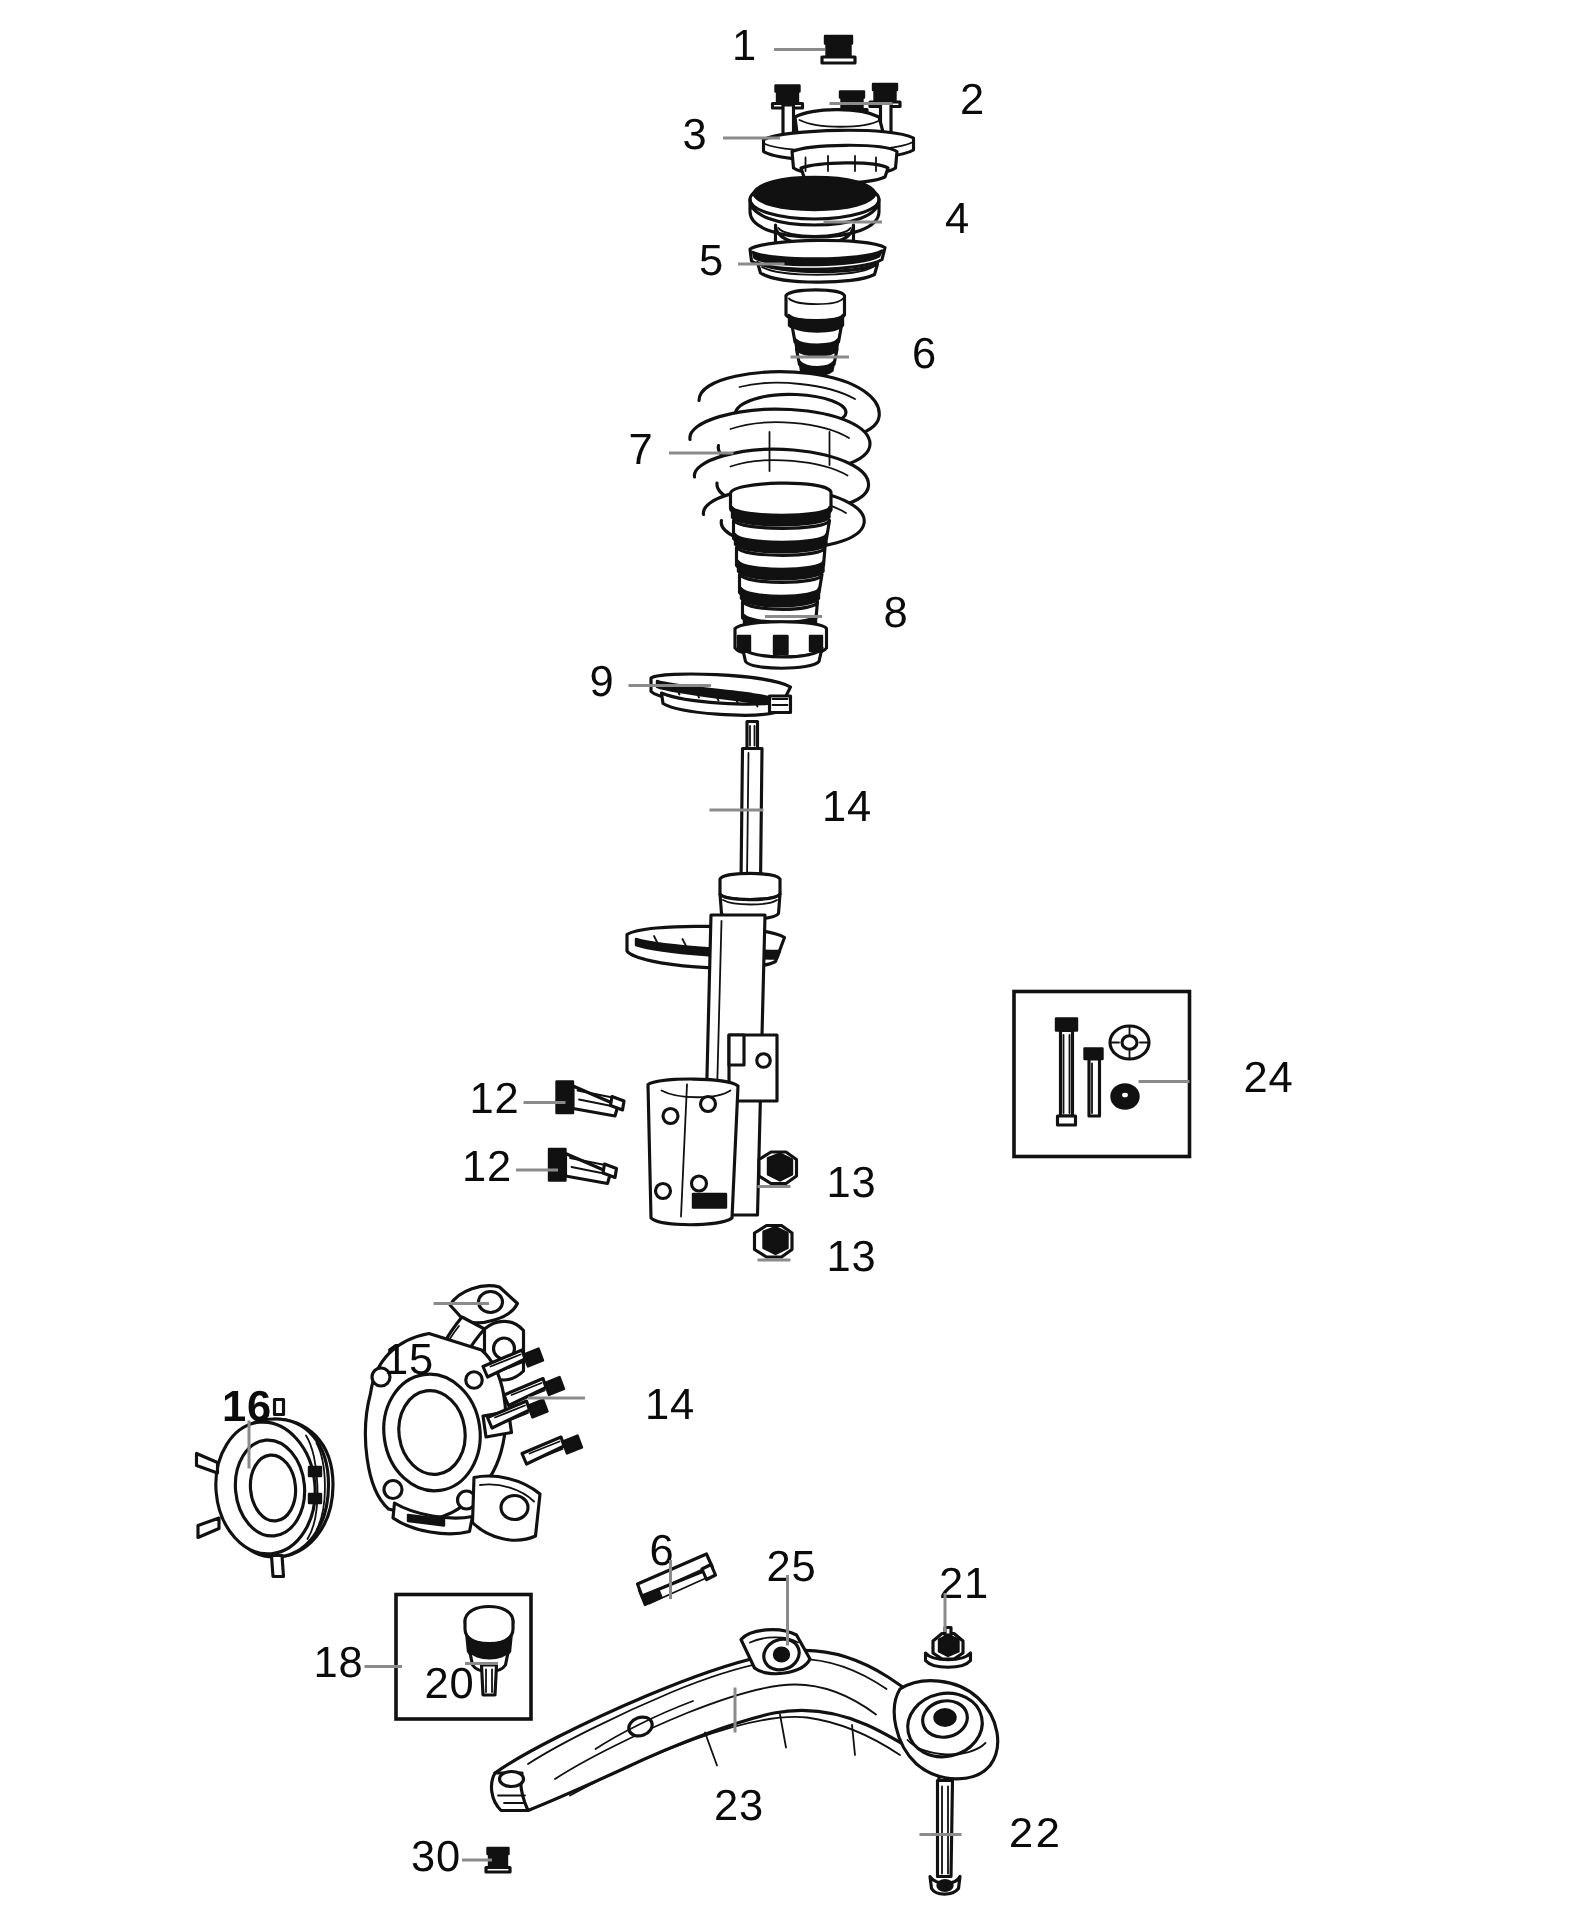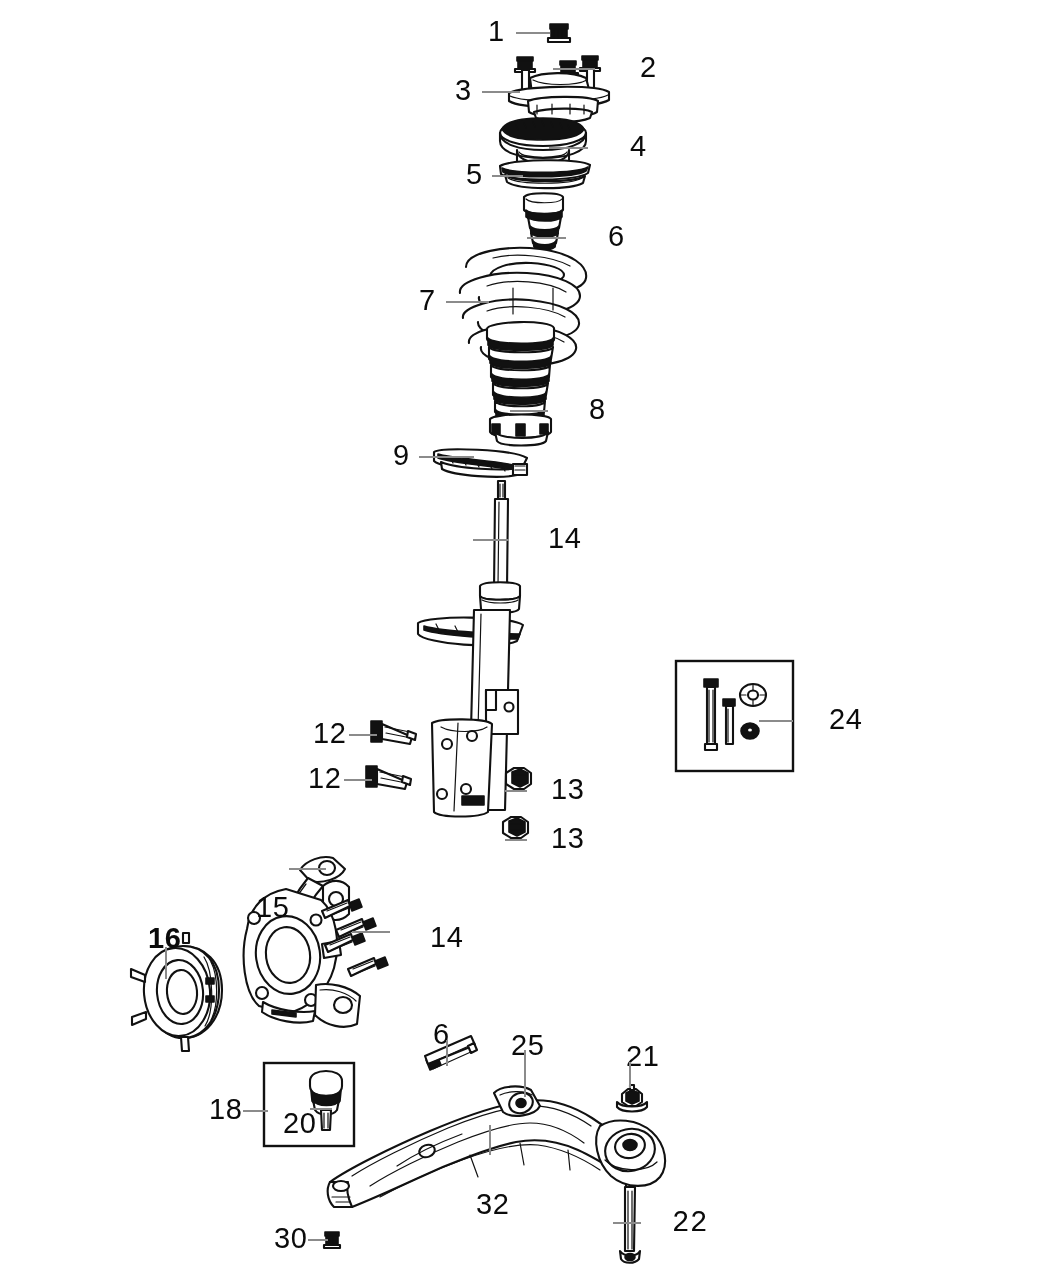--- a/index.html
+++ b/index.html
@@ -455,7 +455,7 @@
       <div class="leader" style="left: 629px; top: 1062px; width: 1.6px; height: 26px;"></div>
       <div class="callout" style="left: 672px; top: 1209px; font-family: Liberation Mono, monospace;">22</div>
       <div class="leader" style="left: 613px; top: 1222px; width: 28px;"></div>
-      <div class="callout" style="left: 476px; top: 1190px;">32</div>
+      <div class="callout" style="left: 476px; top: 1190px;">23</div>
       <div class="leader" style="left: 489px; top: 1125px; width: 1.6px; height: 30px;"></div>
       <div class="callout" style="left: 829px; top: 705px;">24</div>
       <div class="leader" style="left: 759px; top: 720px; width: 34px;"></div>

